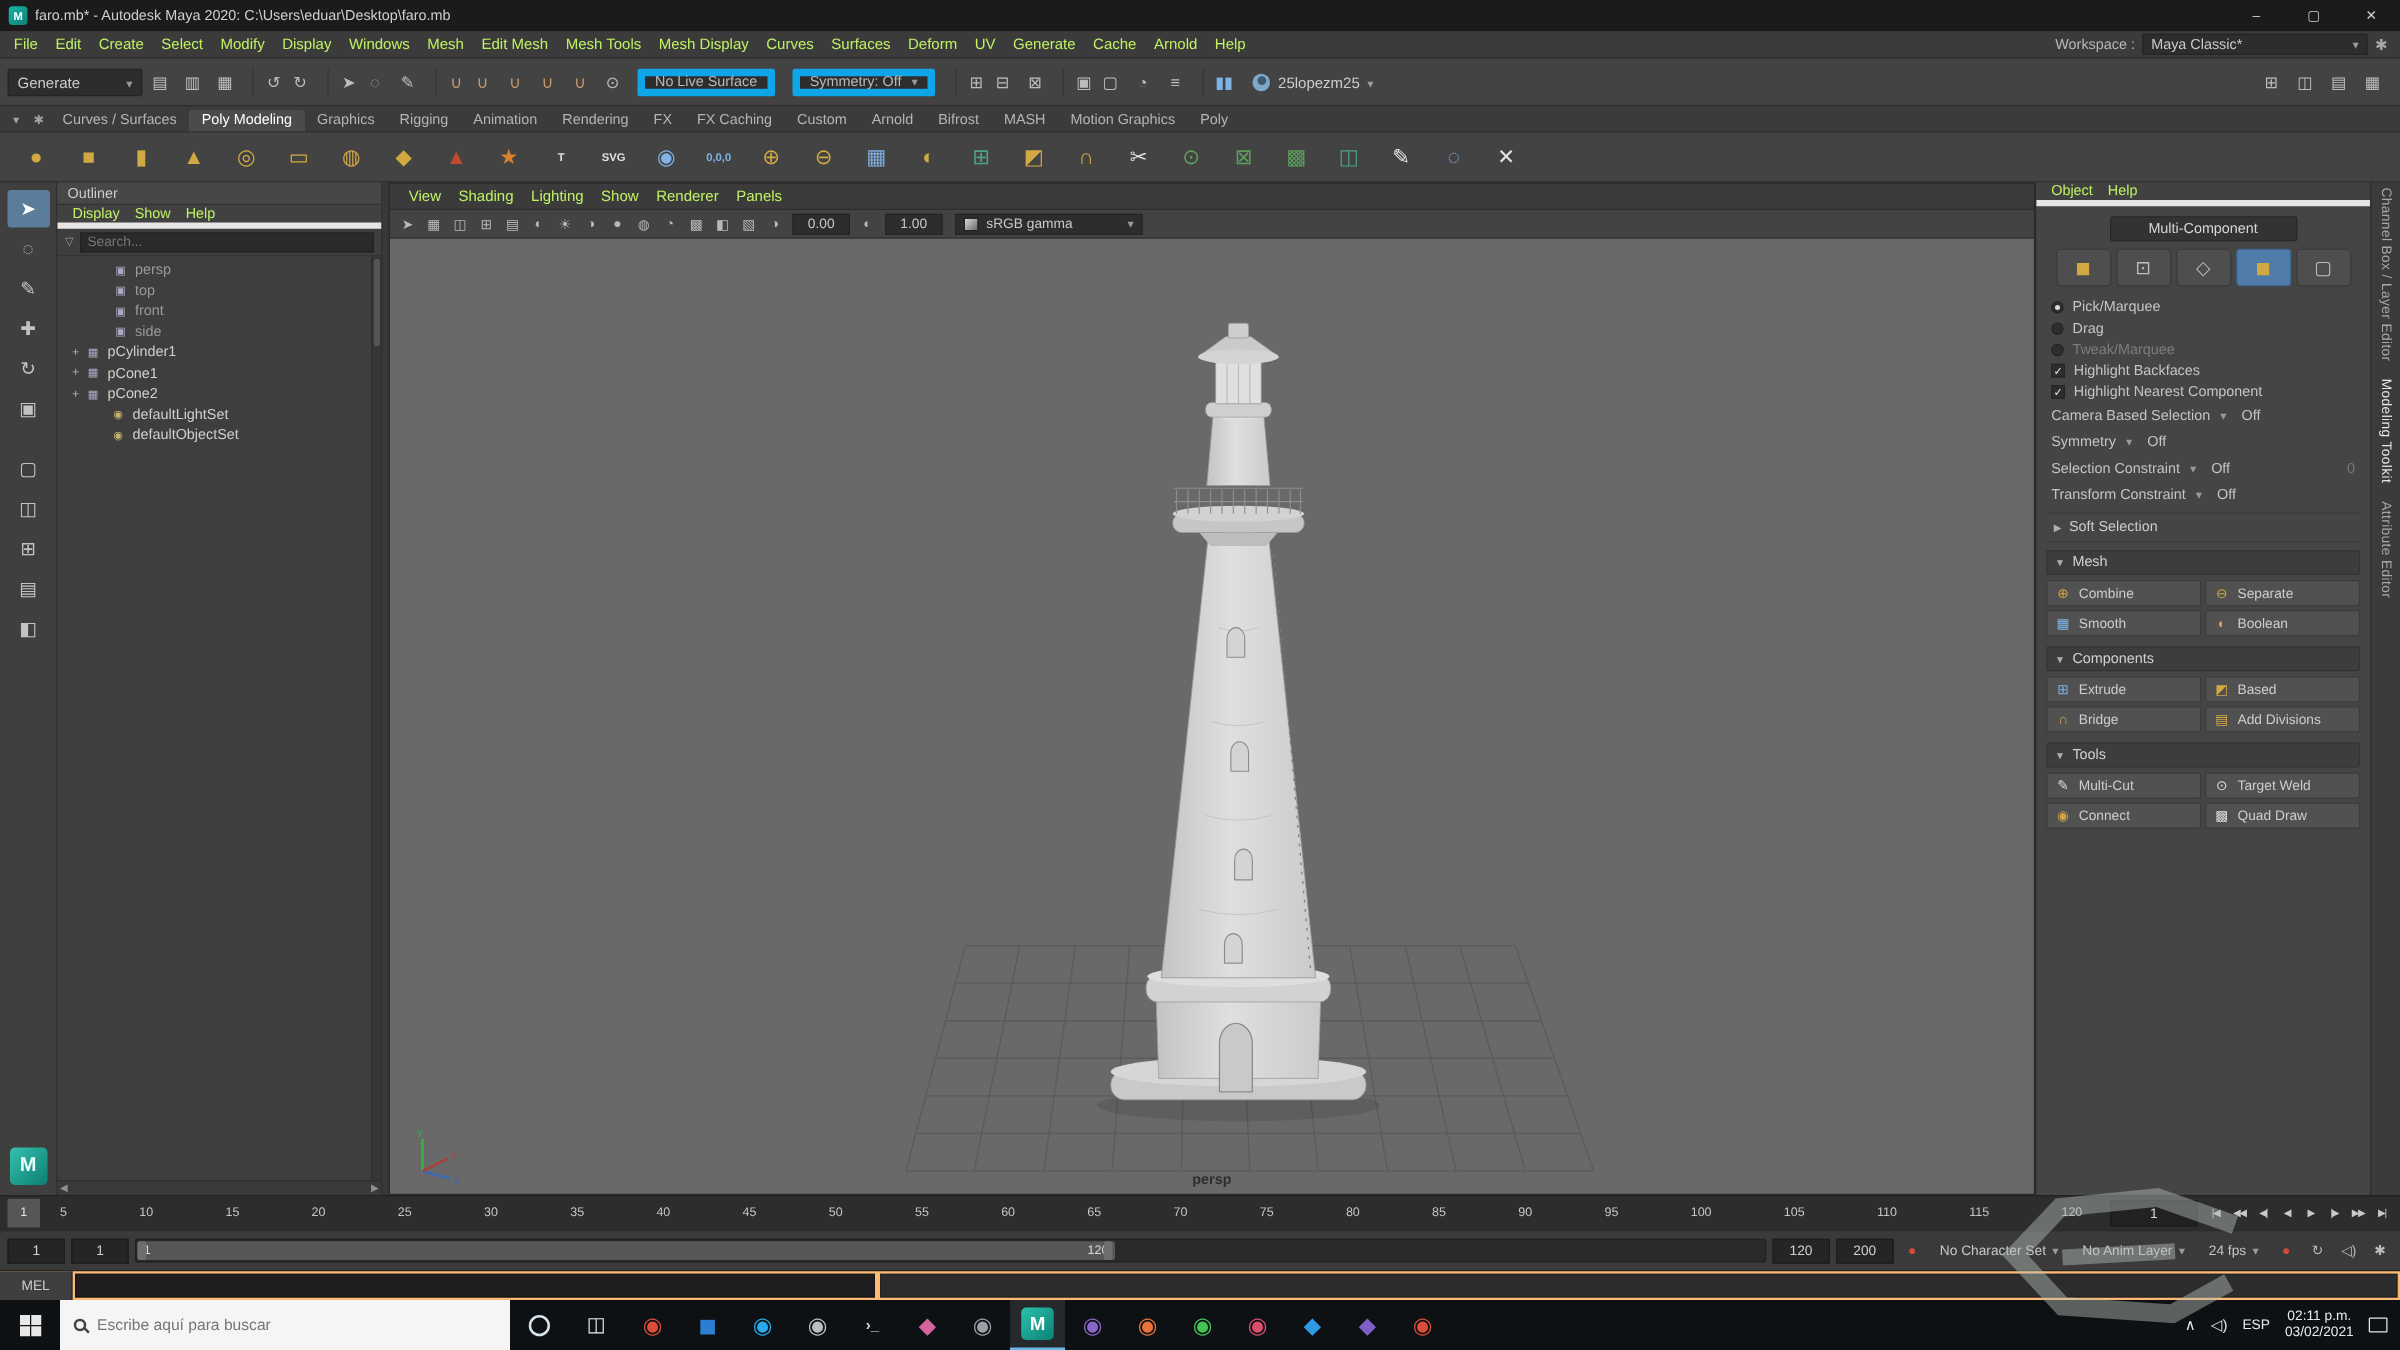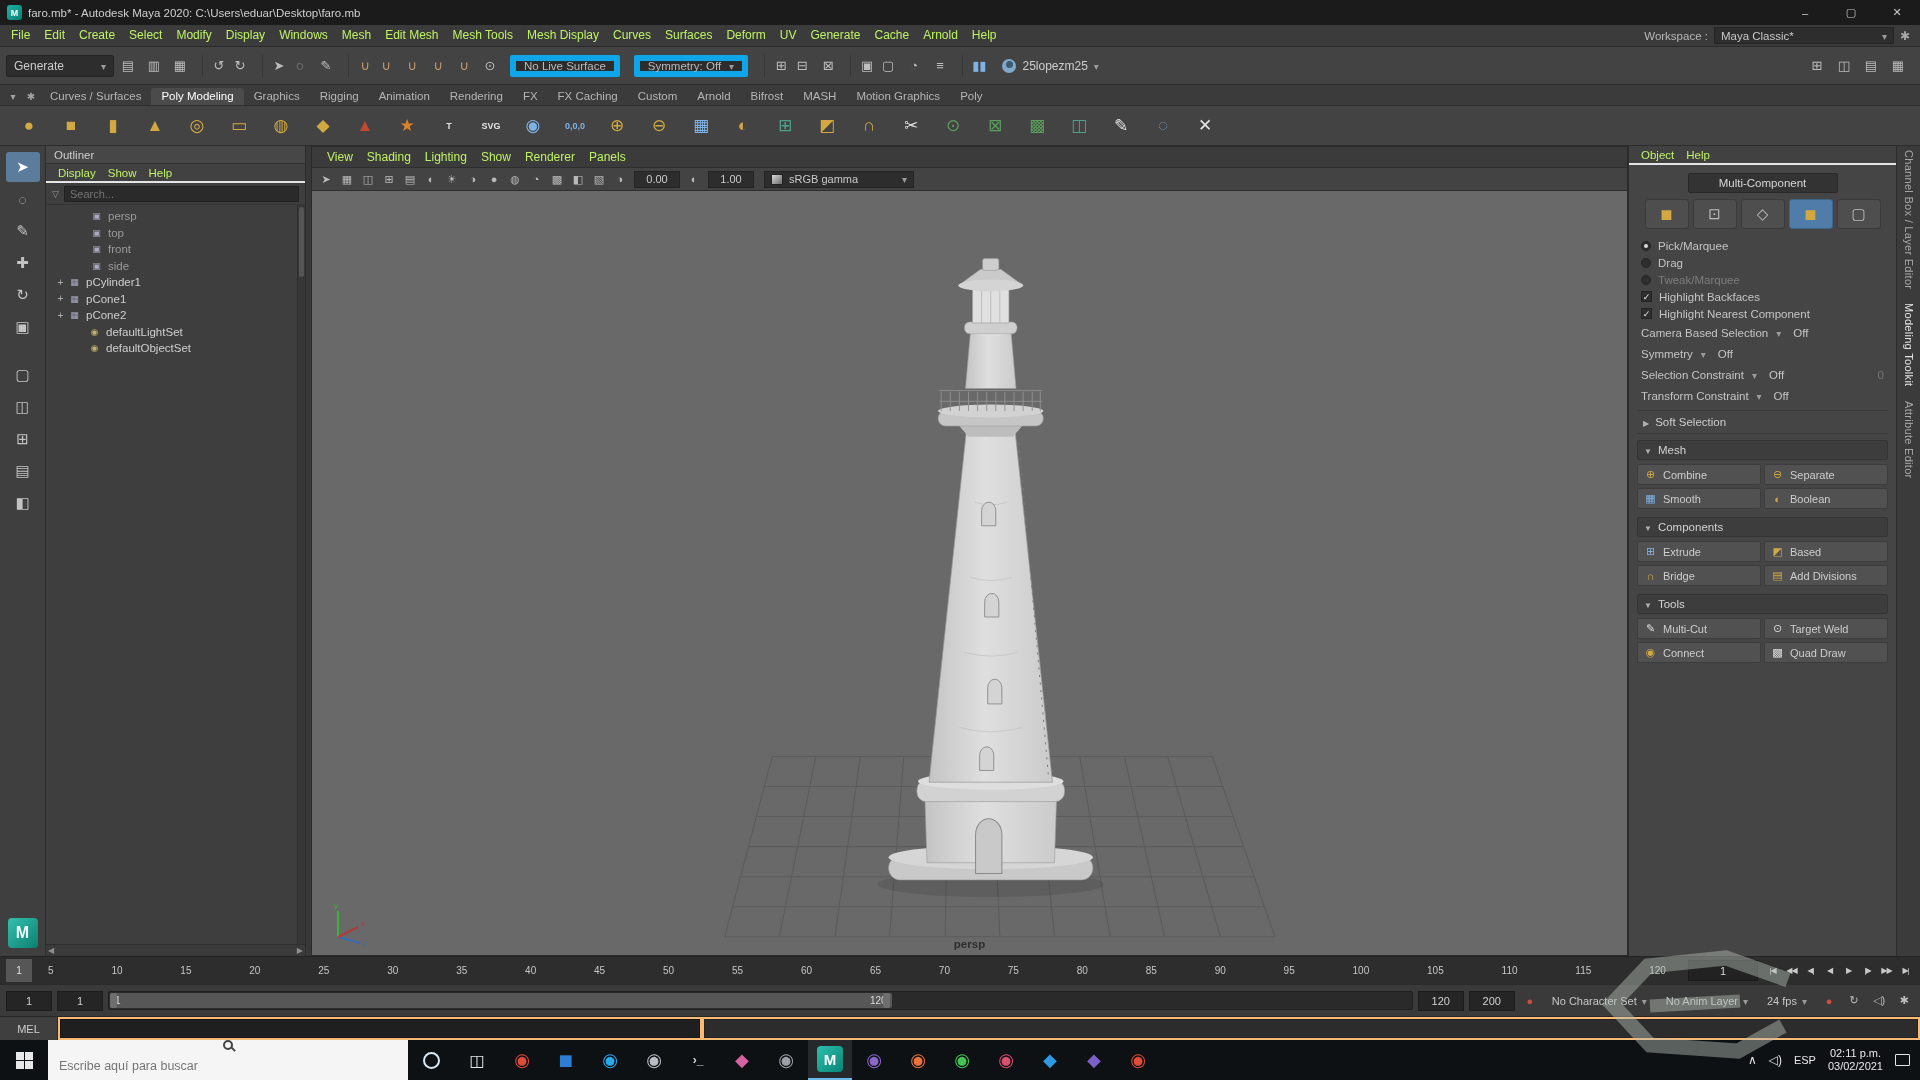--- a/index.html
+++ b/index.html
@@ -61,7 +61,7 @@
   
   .outliner { width:260px; background:#3e3e3e; border-right:1px solid #2c2c2c; display:flex; flex-direction:column; }
   .pane-title { height:18px; background:#474747; color:#cdcdcd; font-size:11.5px; display:flex; align-items:center; padding:0 8px; border-bottom:1px solid #313131; }
-  .pane-menus { height:19px; background:#414141; display:flex; align-items:center; padding:0 6px; border-bottom:2px solid #e5e5e5; }
+  .pane-menus { height:19px; background:#414141; display:flex; align-items:center; padding:0 6px; border-bottom:5px solid #e5e5e5; }
   .pane-menus .menu-item { font-size:11.5px; line-height:18px; padding:0 6px; }
   .o-search { height:22px; display:flex; align-items:center; gap:5px; padding:0 6px; border-bottom:1px solid #343434; }
   .funnel { color:#9a9a9a; font-size:9px; }

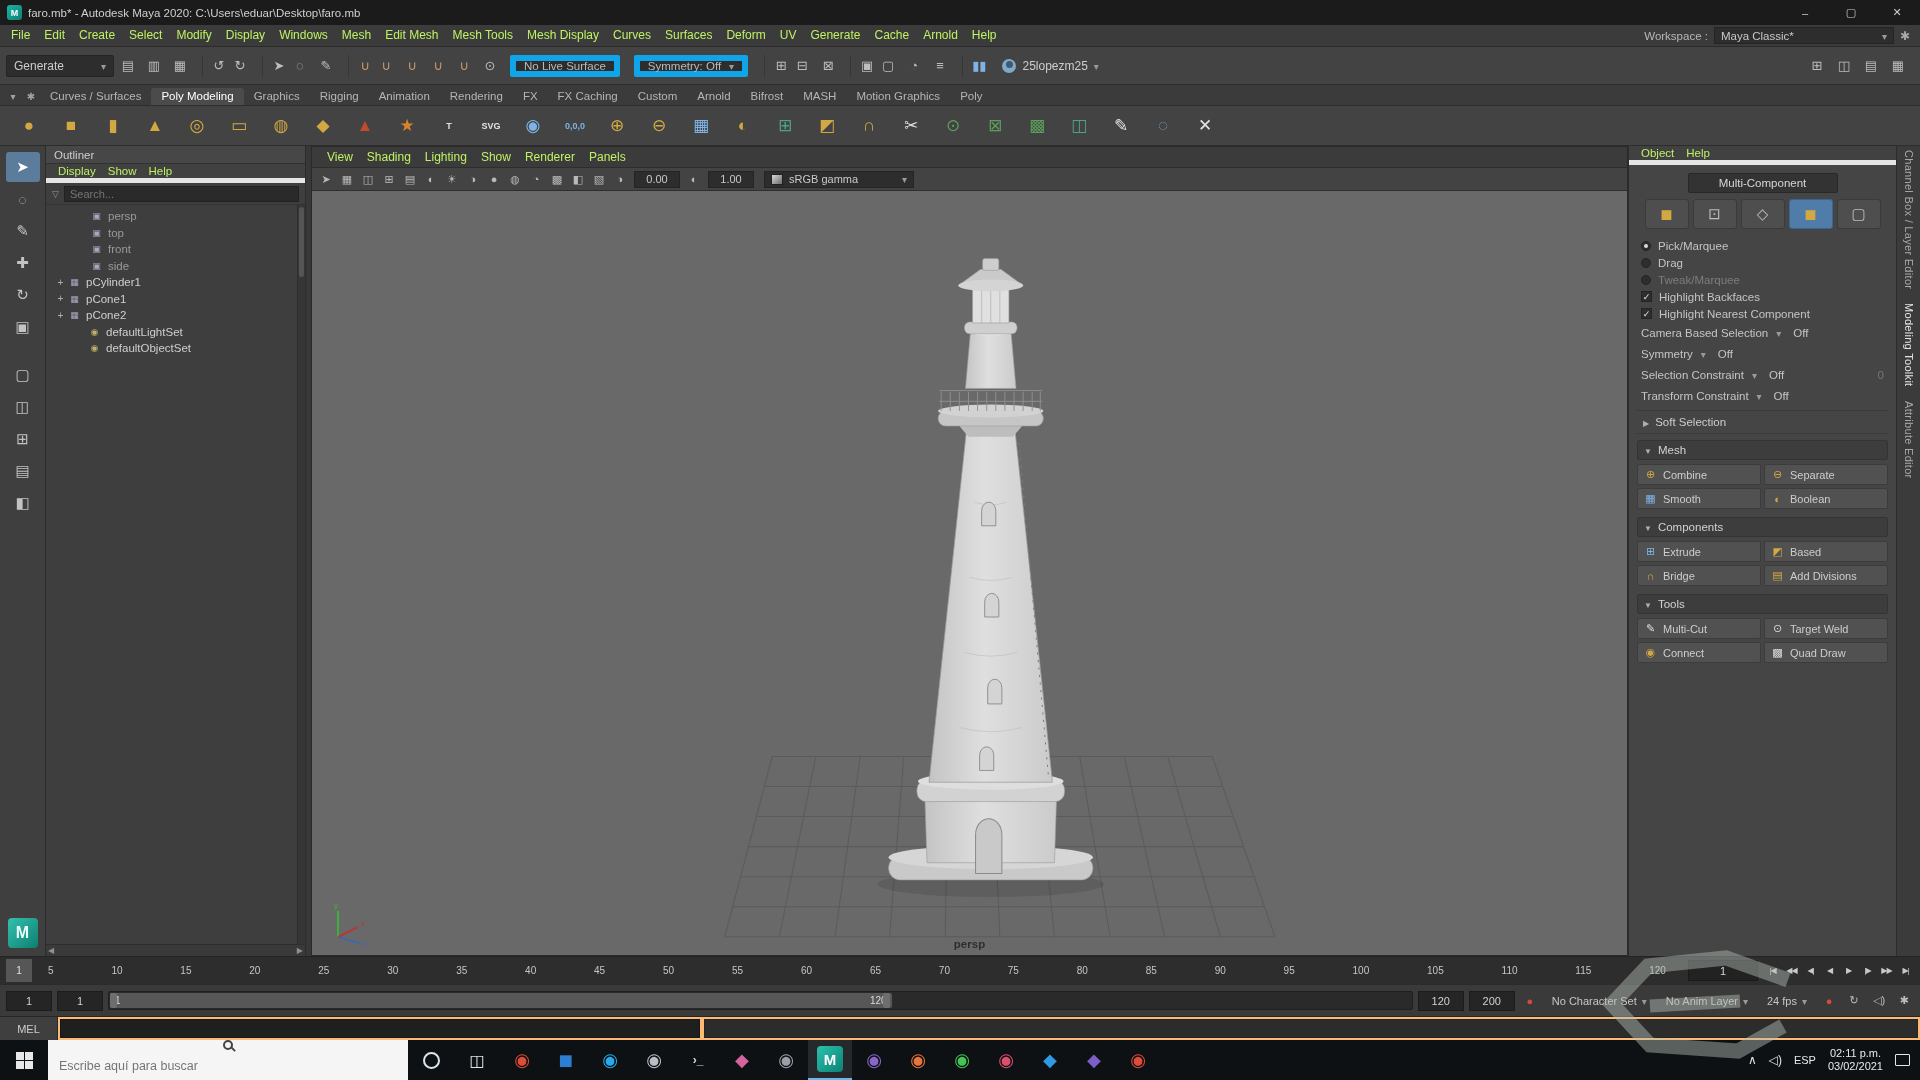--- a/index.html
+++ b/index.html
@@ -150,7 +150,7 @@
   .tb-start { width:48px; display:flex; align-items:center; justify-content:center; }
   .win-logo { width:17px; height:17px; display:grid; grid-template-columns:8px 8px; grid-template-rows:8px 8px; gap:1px; }
   .win-logo span { background:#e8e8e8; }
-  .tb-search { width:360px; background:#f5f5f5; display:flex; align-items:center; gap:9px; padding:0 11px;flex-direction:column; }
+  .tb-search { width:360px; background:#f5f5f5; display:flex; align-items:center; gap:9px; padding:0 11px; }
   .mag-ico { width:10px; height:10px; border:2px solid #444; border-radius:50%; position:relative; }
   .mag-ico::after { content:""; position:absolute; width:6px; height:2px; background:#444; transform:rotate(45deg); right:-5px; bottom:-2px; }
   .tb-search input { border:0; background:transparent; color:#555; font-size:12.5px; width:100%; font-family:inherit; }

